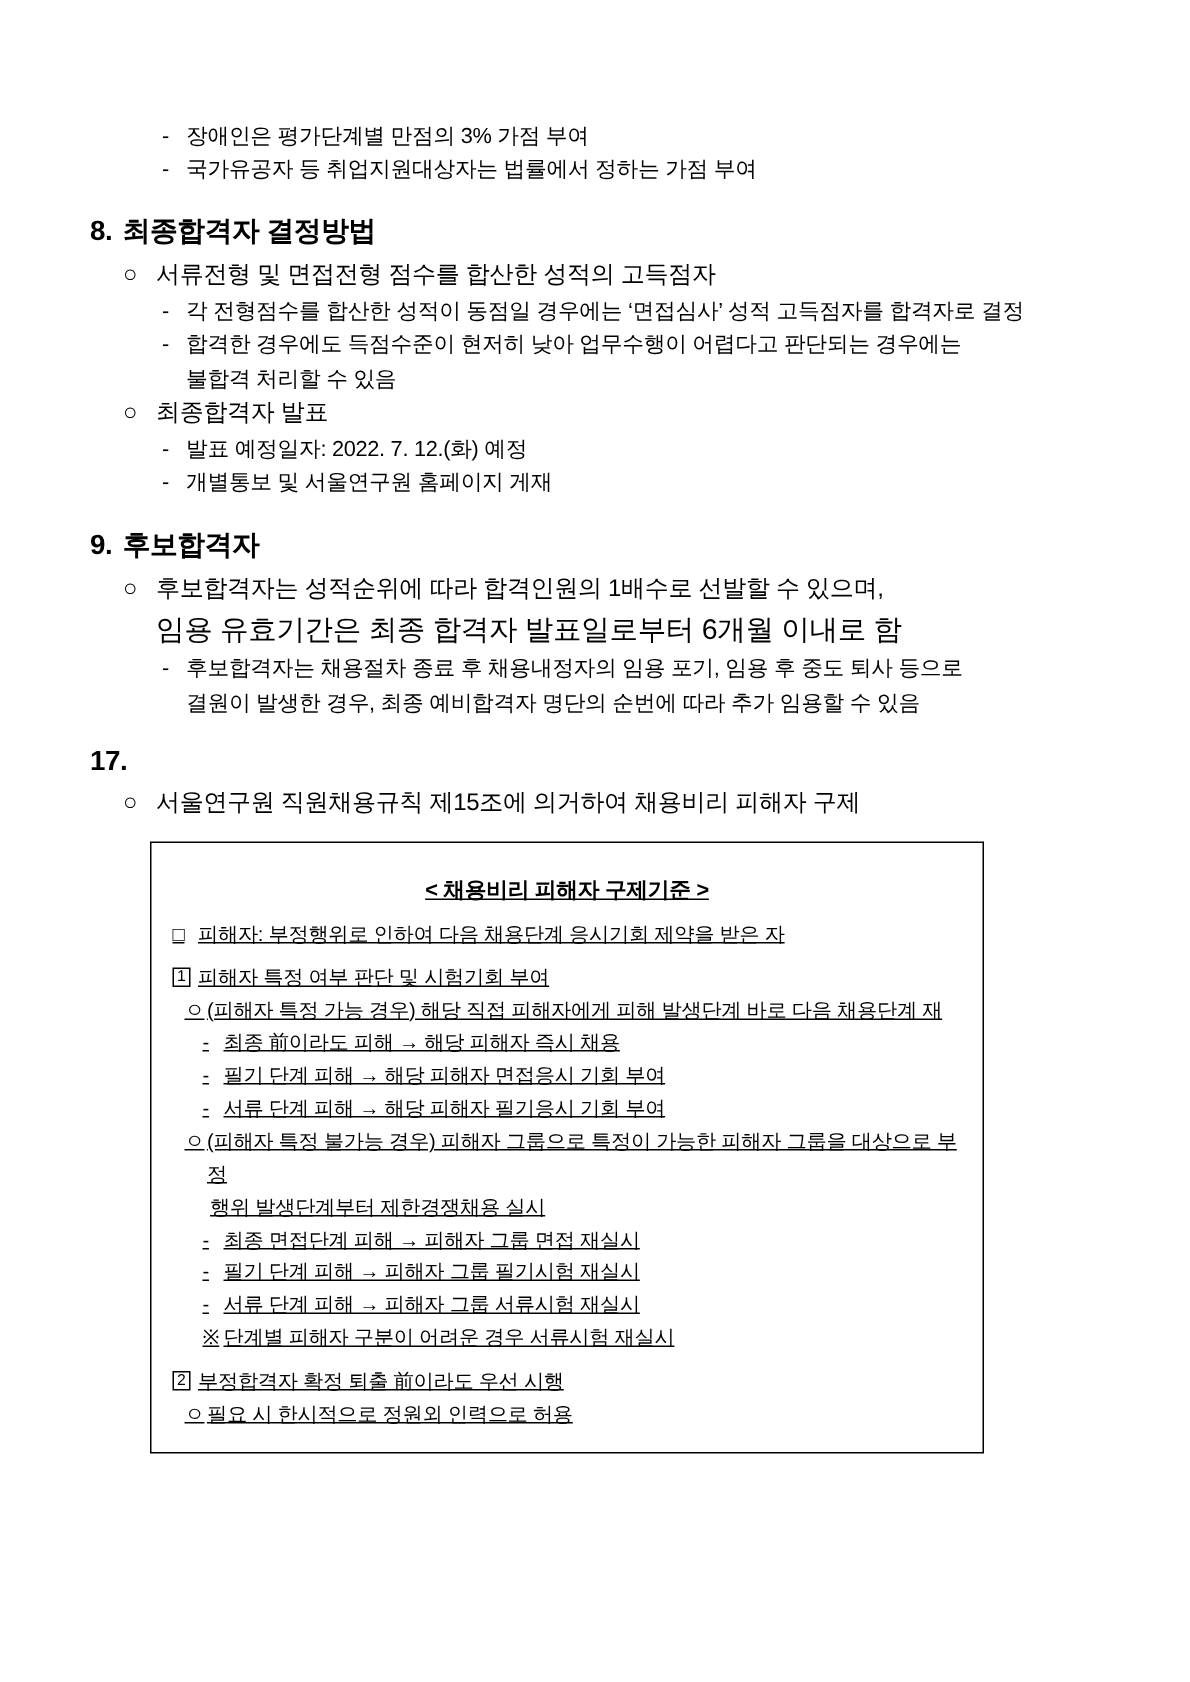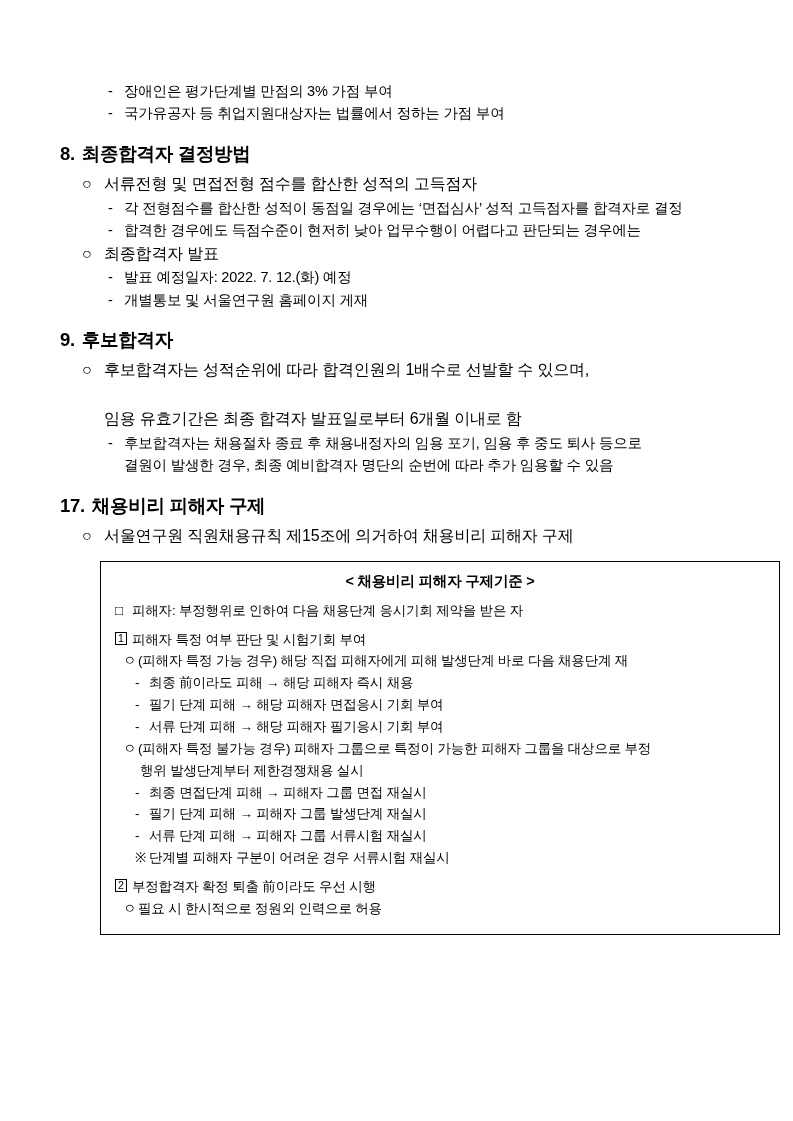--- a/index.html
+++ b/index.html
@@ -168,6 +168,7 @@
       <span class="marker">-</span>
       <span class="txt">합격한 경우에도 득점수준이 현저히 낮아 업무수행이 어렵다고 판단되는 경우에는</span>
     </div>
+    <div class="sub-indent">불합격 처리할 수 있음</div>
 
     <div class="line circ">
       <span class="marker">○</span>

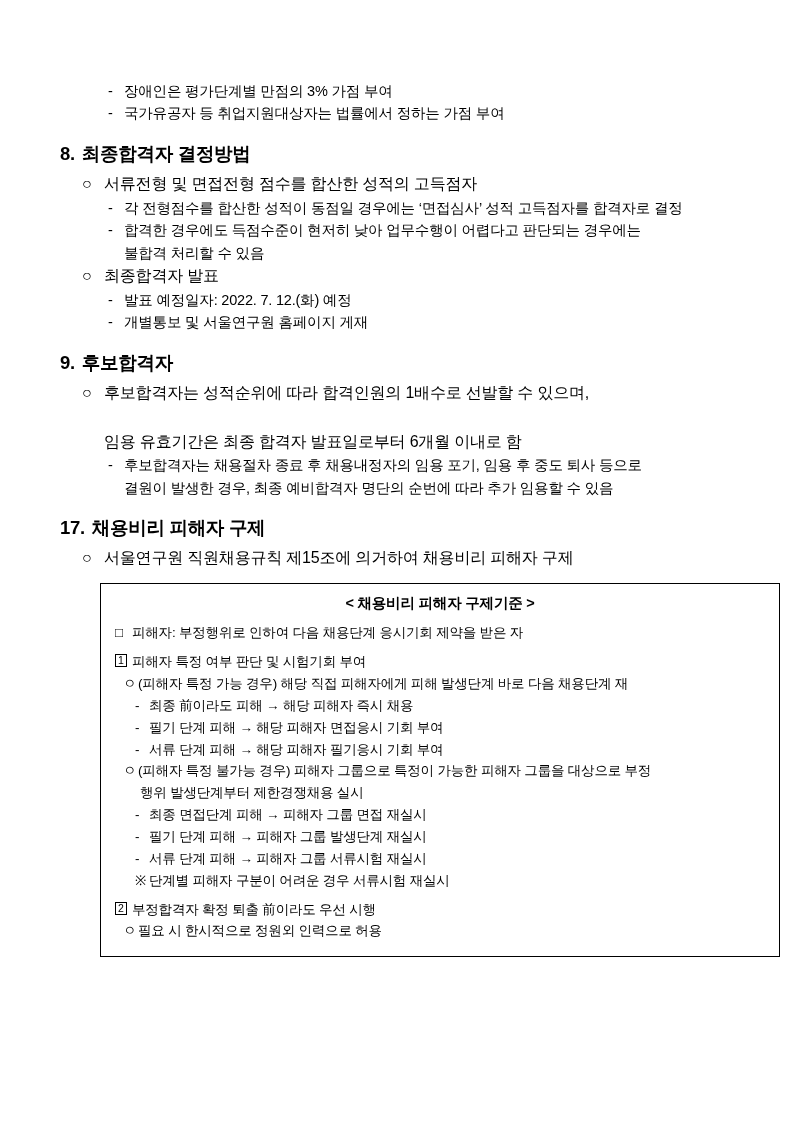--- a/index.html
+++ b/index.html
@@ -83,10 +83,9 @@
   }
   .circ-indent {
     margin-left: 44px;
-    font-size: 16px;
+    font-size: 19px;
     letter-spacing: -0.2px;
     line-height: 1.55;
-    margin-top: 24px;
   }
 
   

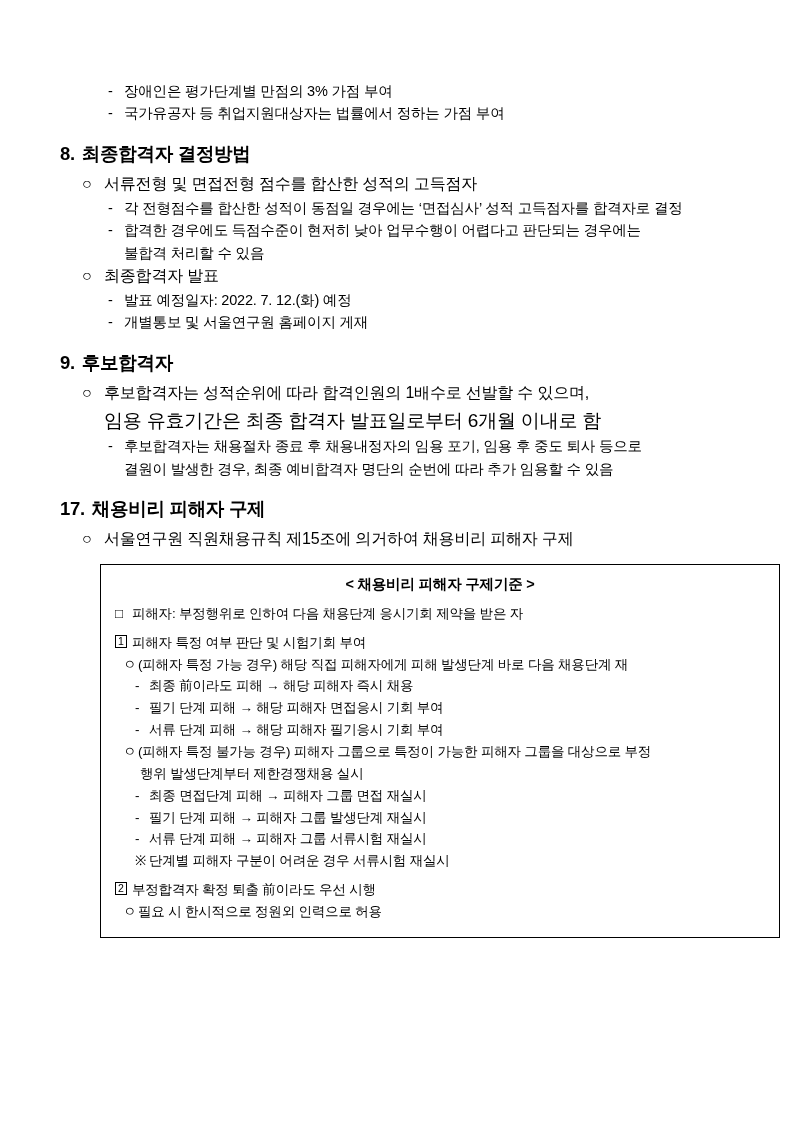--- a/index.html
+++ b/index.html
@@ -200,7 +200,6 @@
 
     <div class="heading">
       <span class="num">17.</span>
-      <span>채용비리 피해자 구제</span>
     </div>
 
     <div class="line circ">

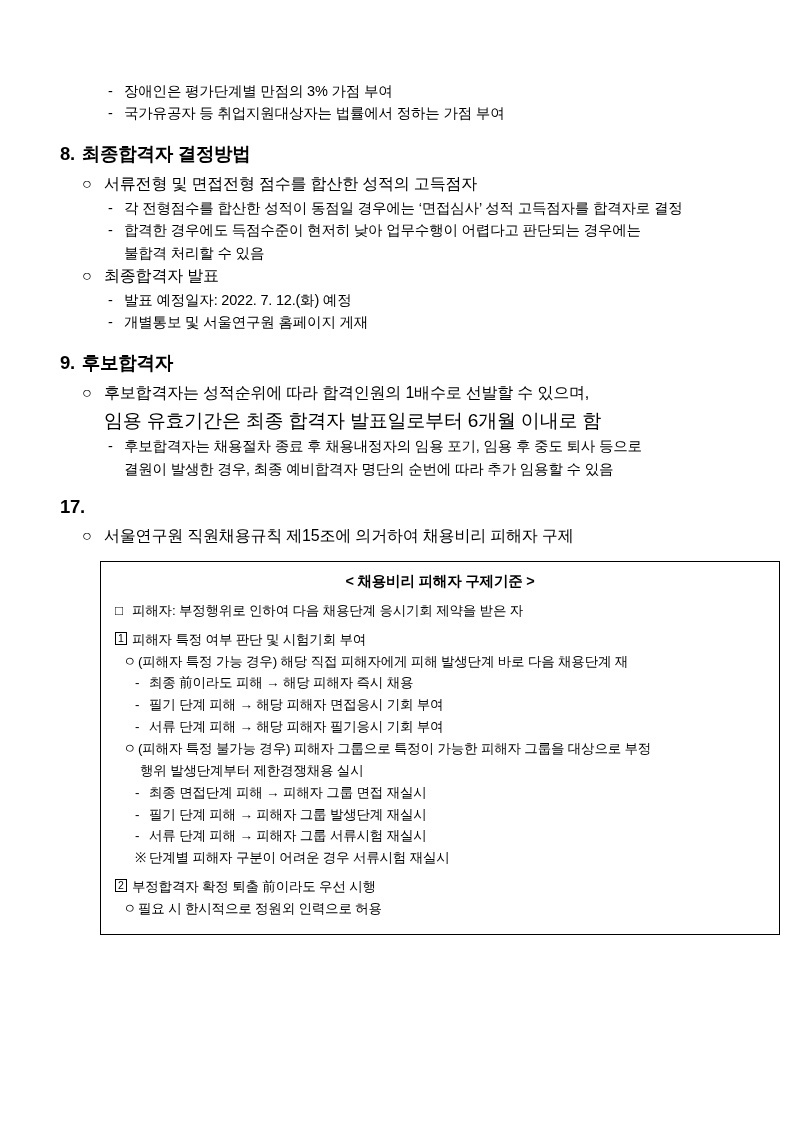--- a/index.html
+++ b/index.html
@@ -91,12 +91,13 @@
   
   .box {
     margin: 12px 0 0 40px;
-    width: 680px;
+    width: 556px;
     border: 1.2px solid #000;
-    padding: 10px 14px 14px 14px;
+    padding: 22px 14px 14px 14px;
     box-sizing: border-box;
     font-size: 13.5px;
     letter-spacing: -0.2px;
+    text-decoration: underline;
   }
   .box-title {
     text-align: center;

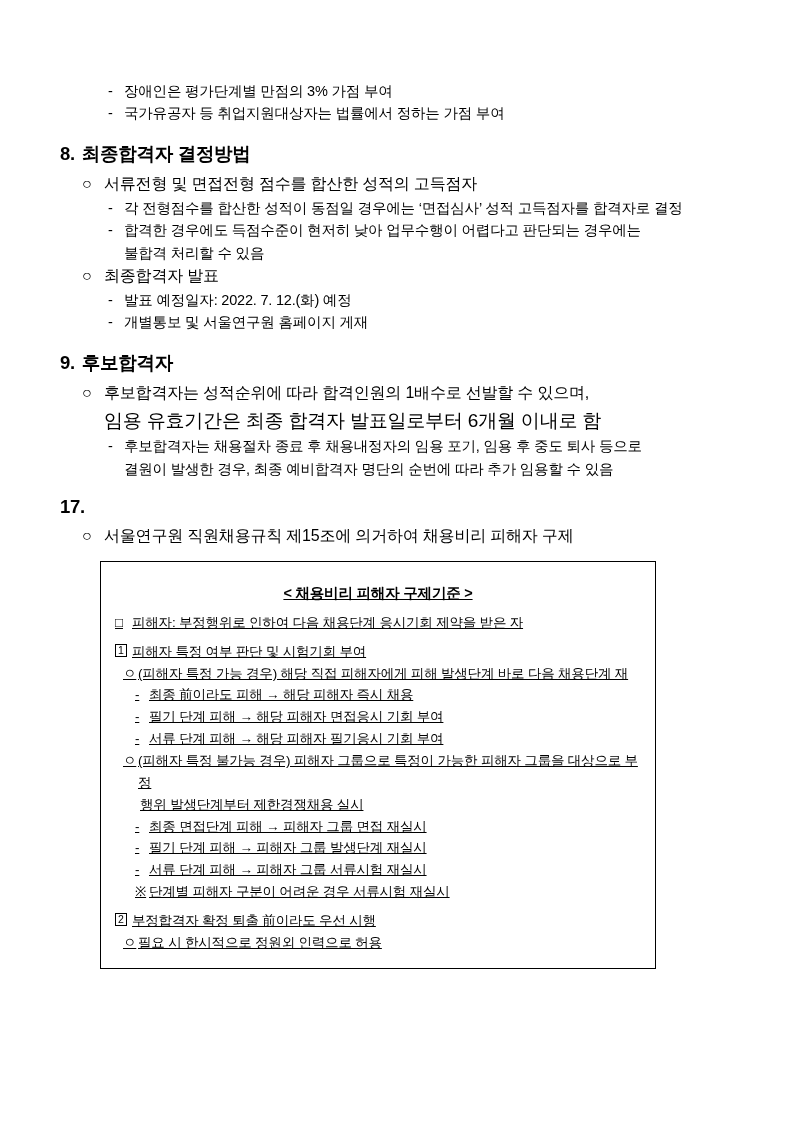--- a/index.html
+++ b/index.html
@@ -255,7 +255,7 @@
       </div>
       <div class="box-row lvl3">
         <span class="marker">-</span>
-        <span class="txt">필기 단계 피해 → 피해자 그룹 발생단계 재실시</span>
+        <span class="txt">필기 단계 피해 → 피해자 그룹 필기시험 재실시</span>
       </div>
       <div class="box-row lvl3">
         <span class="marker">-</span>

